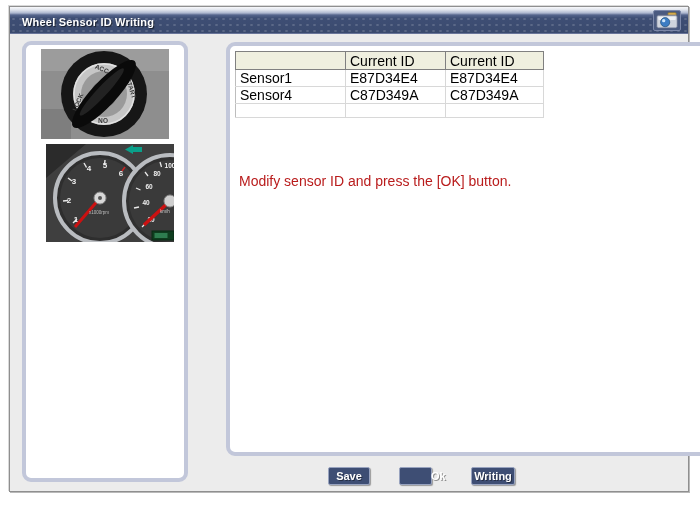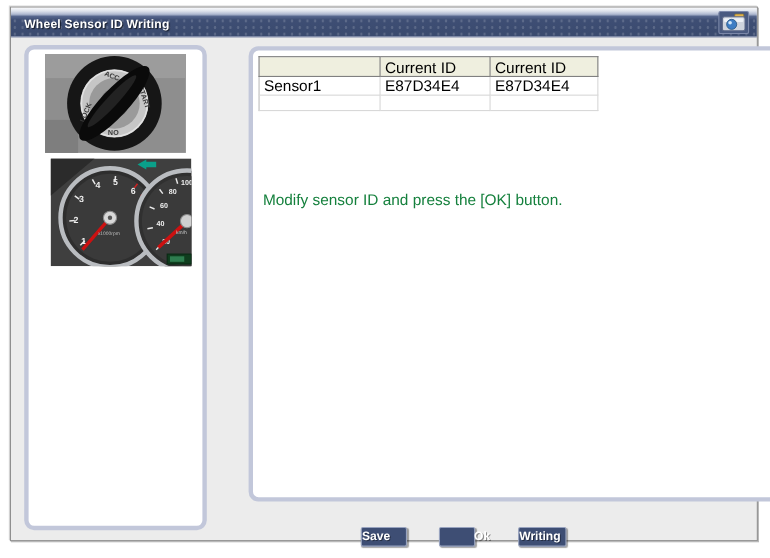--- a/index.html
+++ b/index.html
@@ -215,6 +215,11 @@
             <td>E87D34E4</td>
           </tr>
           <tr>
+            <td>Sensor4</td>
+            <td>C87D349A</td>
+            <td>C87D349A</td>
+          </tr>
+          <tr>
             <td></td>
             <td></td>
             <td></td>

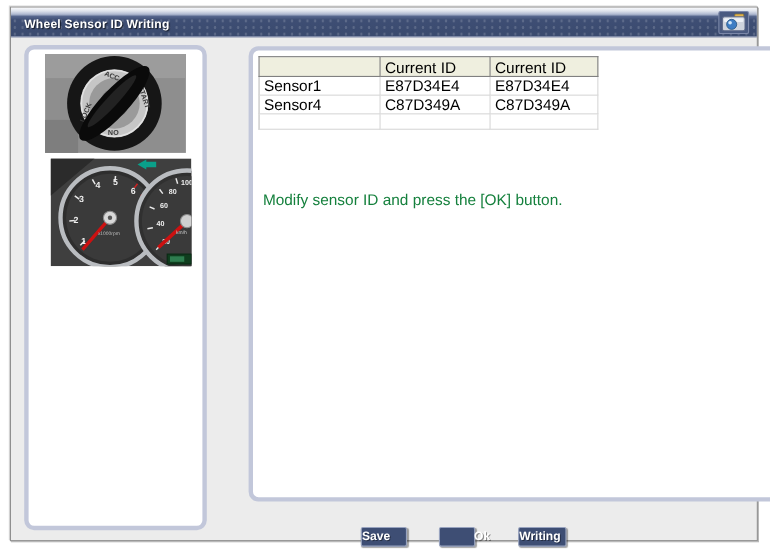--- a/index.html
+++ b/index.html
@@ -73,7 +73,7 @@
 
   .guide-message {
     position:absolute; left:9px; top:127px;
-    font-size:14px; color:#15803d; white-space:nowrap;
+    font-size:14px; color:#b91c1c; white-space:nowrap;
   }
 
   

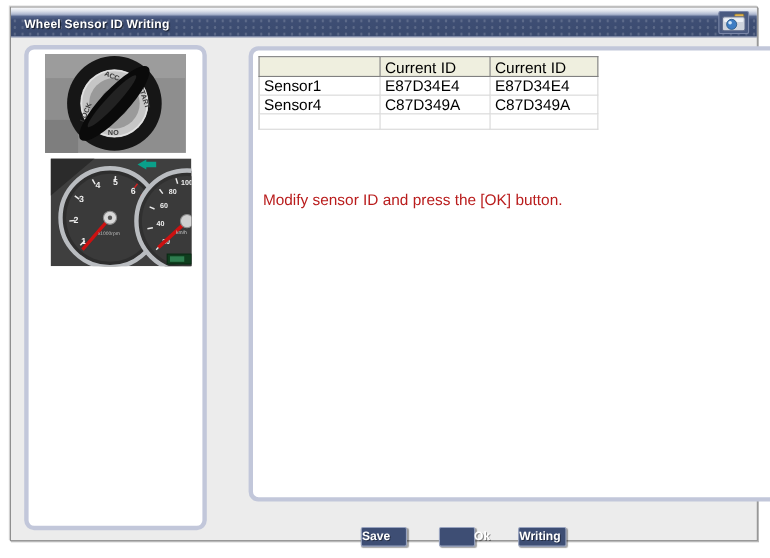--- a/index.html
+++ b/index.html
@@ -85,7 +85,7 @@
     border:1px solid #98A3BF; border-radius:2px;
     box-shadow:1px 1px 1px rgba(0,0,0,0.35);
     text-shadow:1px 1px 0 rgba(0,0,0,0.4);
-    padding:0; text-align:left; cursor:pointer;margin-top:12px;
+    padding:0; text-align:center; cursor:pointer;
   }
   .btn-save   { left:318px; width:42px; }
   .btn-ok     { left:389px; width:27px;padding-left:31px; }

